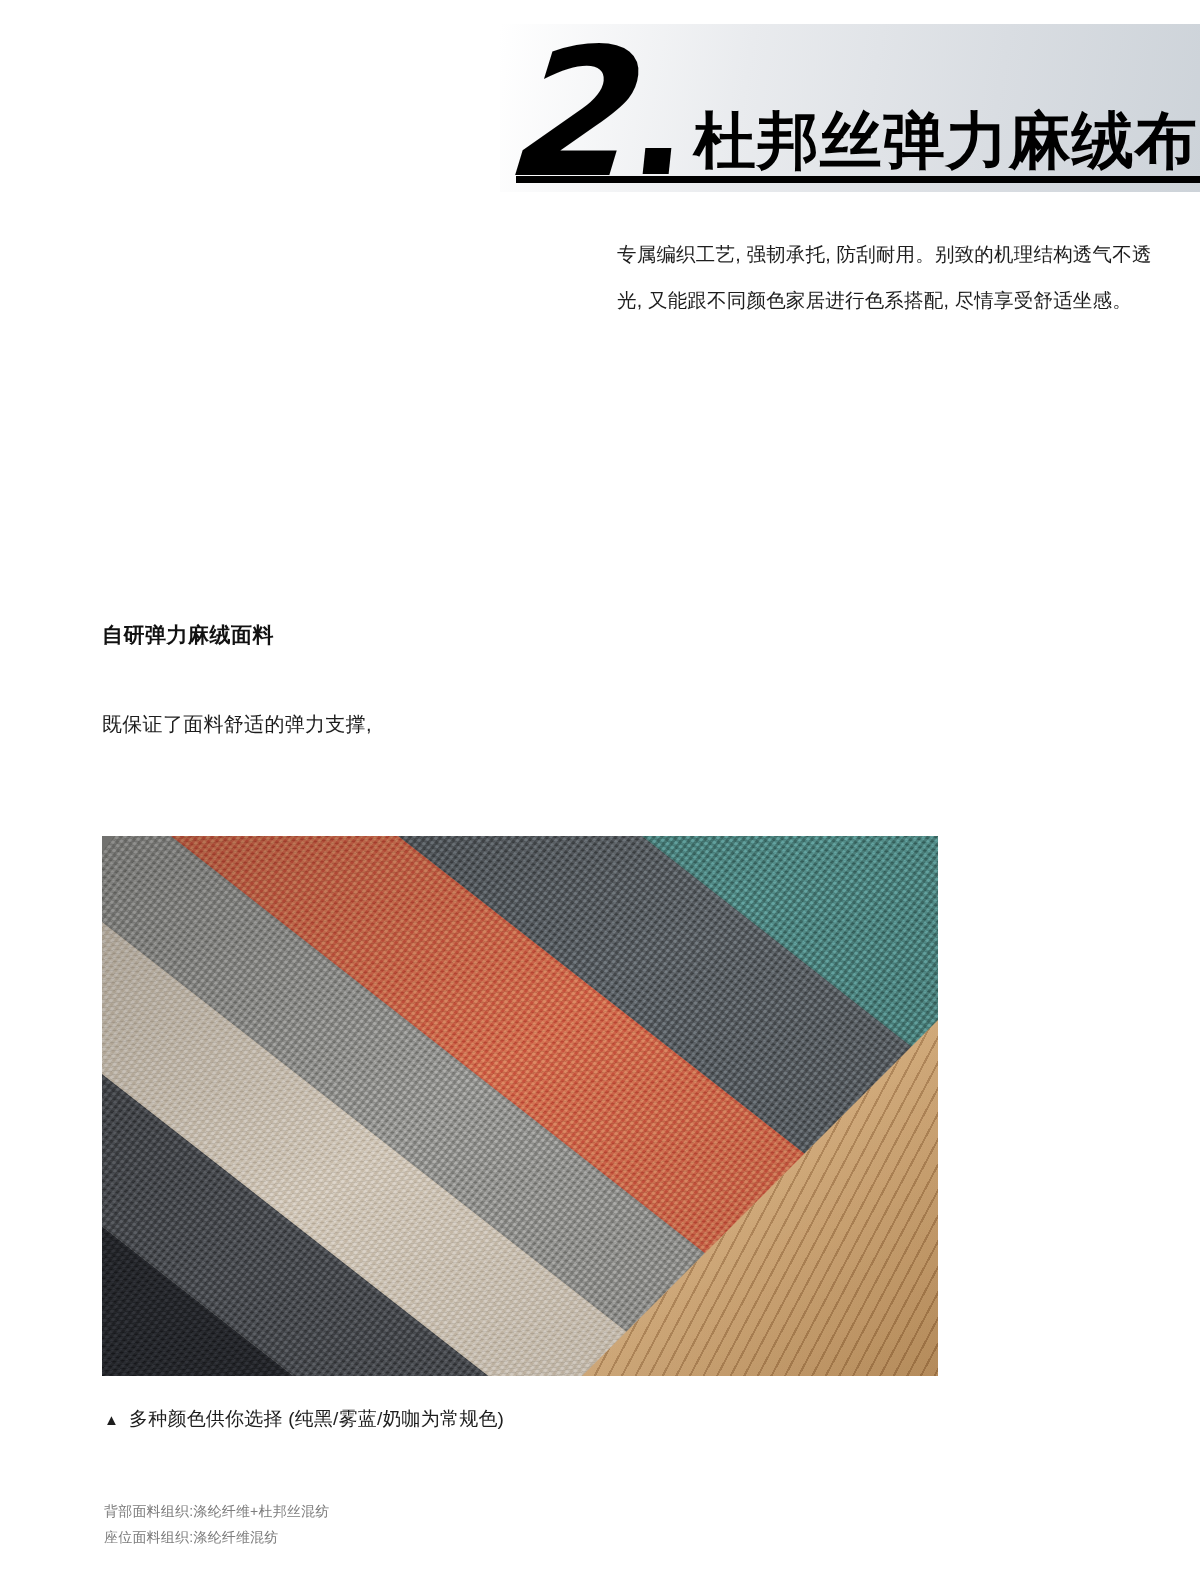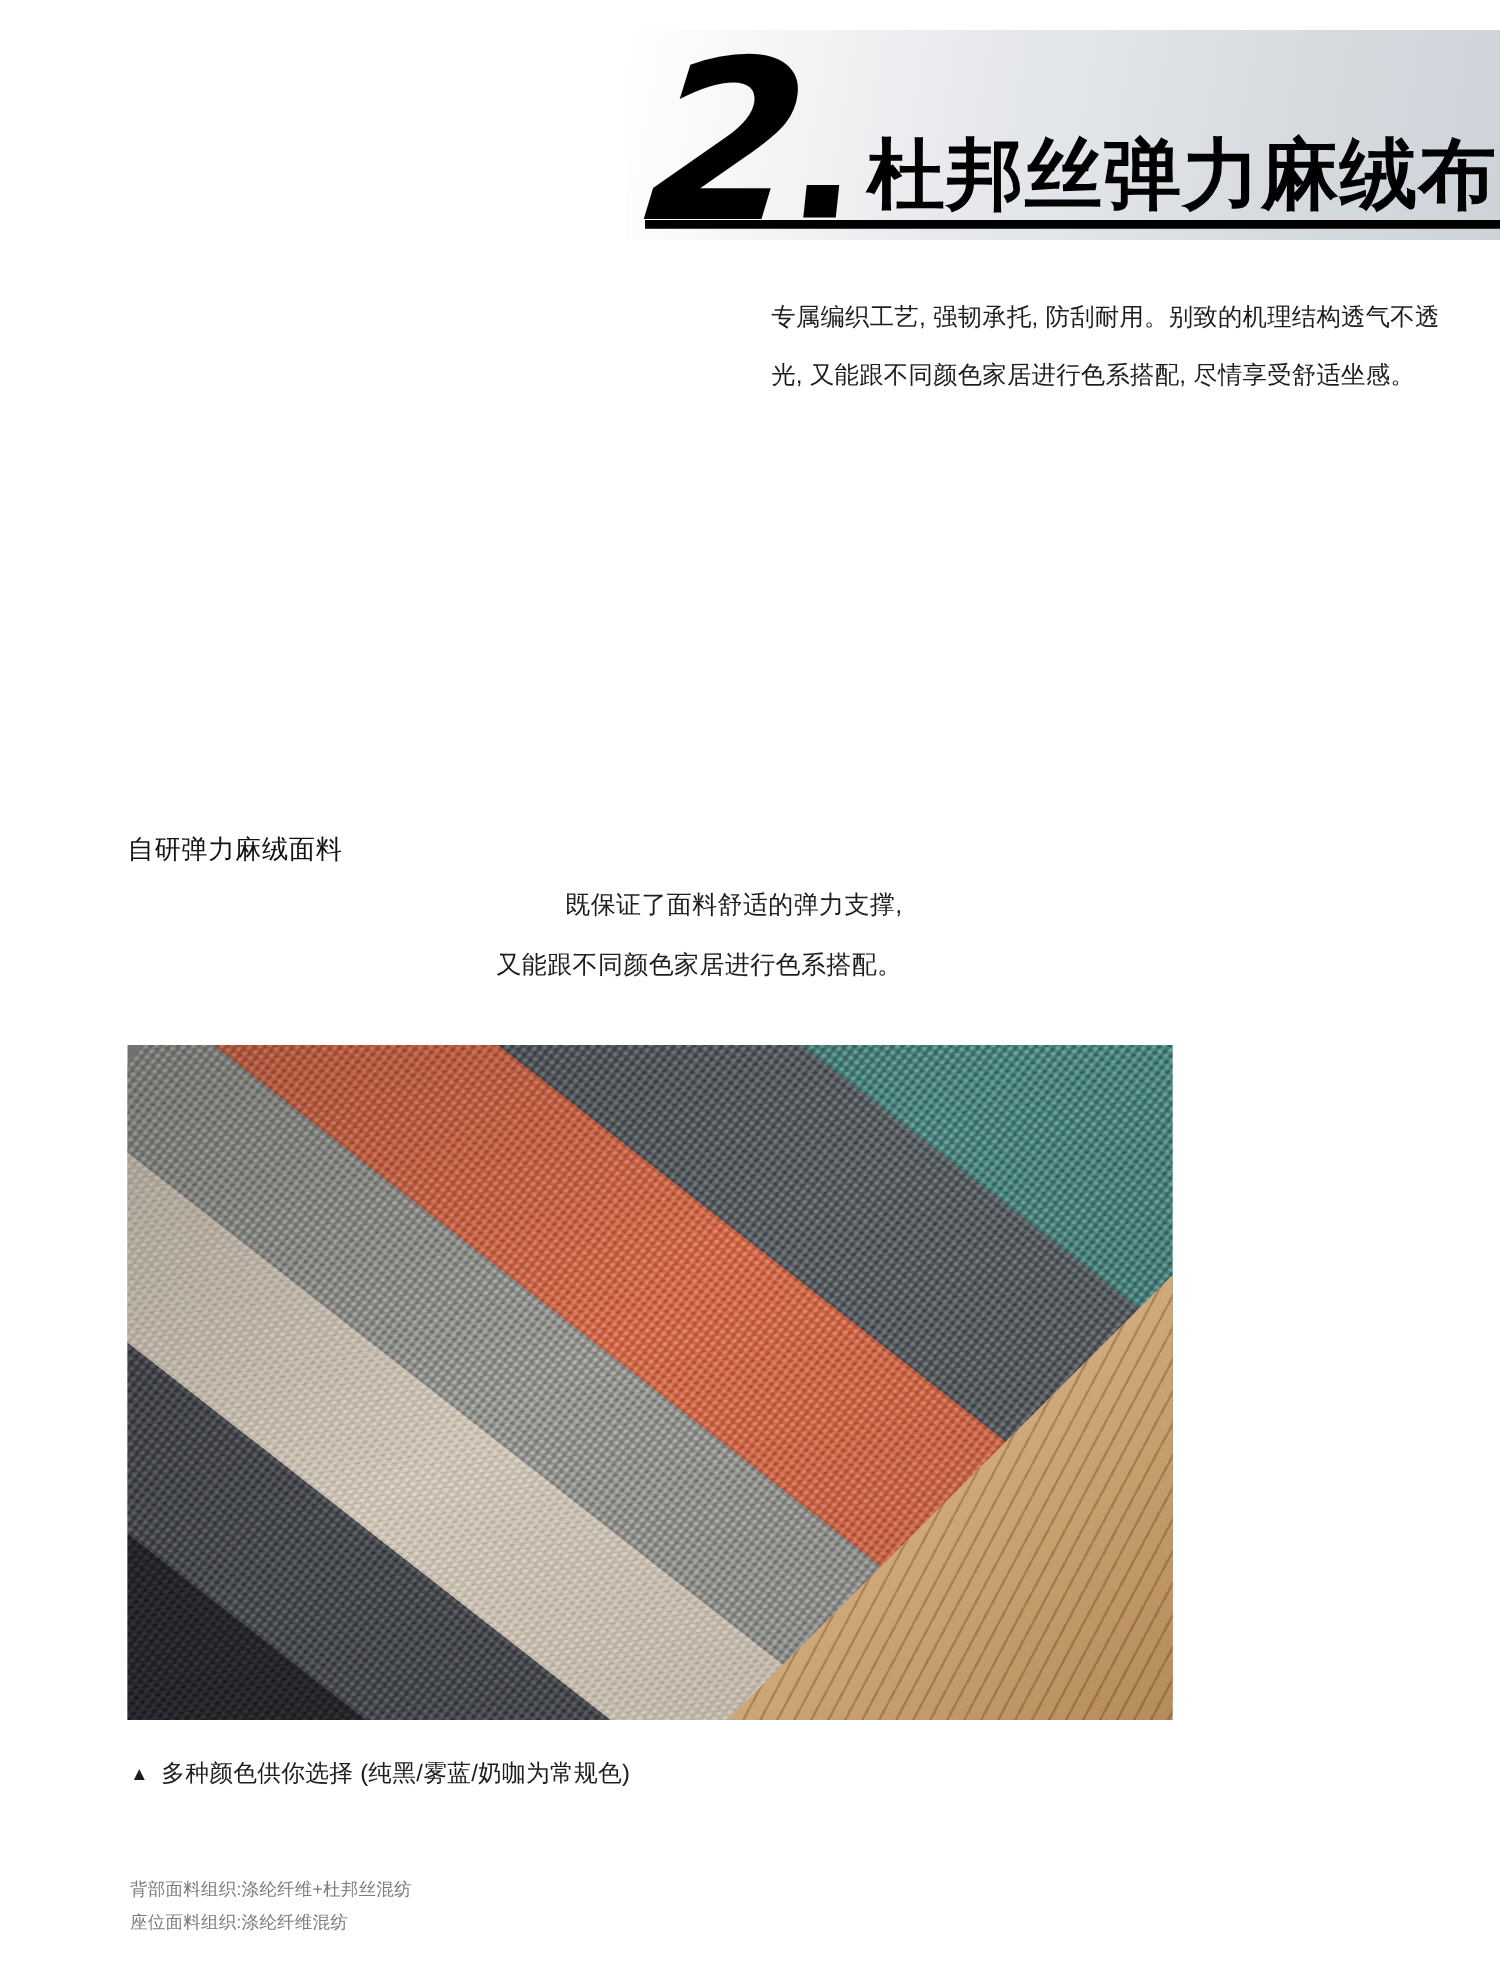--- a/index.html
+++ b/index.html
@@ -90,9 +90,9 @@
   .section-heading {
     position: absolute;
     left: 102px;
-    top: 665px;
+    top: 621px;
     font-size: 21px;
-    font-weight: 400;
+    font-weight: 700;
     color: #111;
     letter-spacing: 0.5px;
     text-align: right;

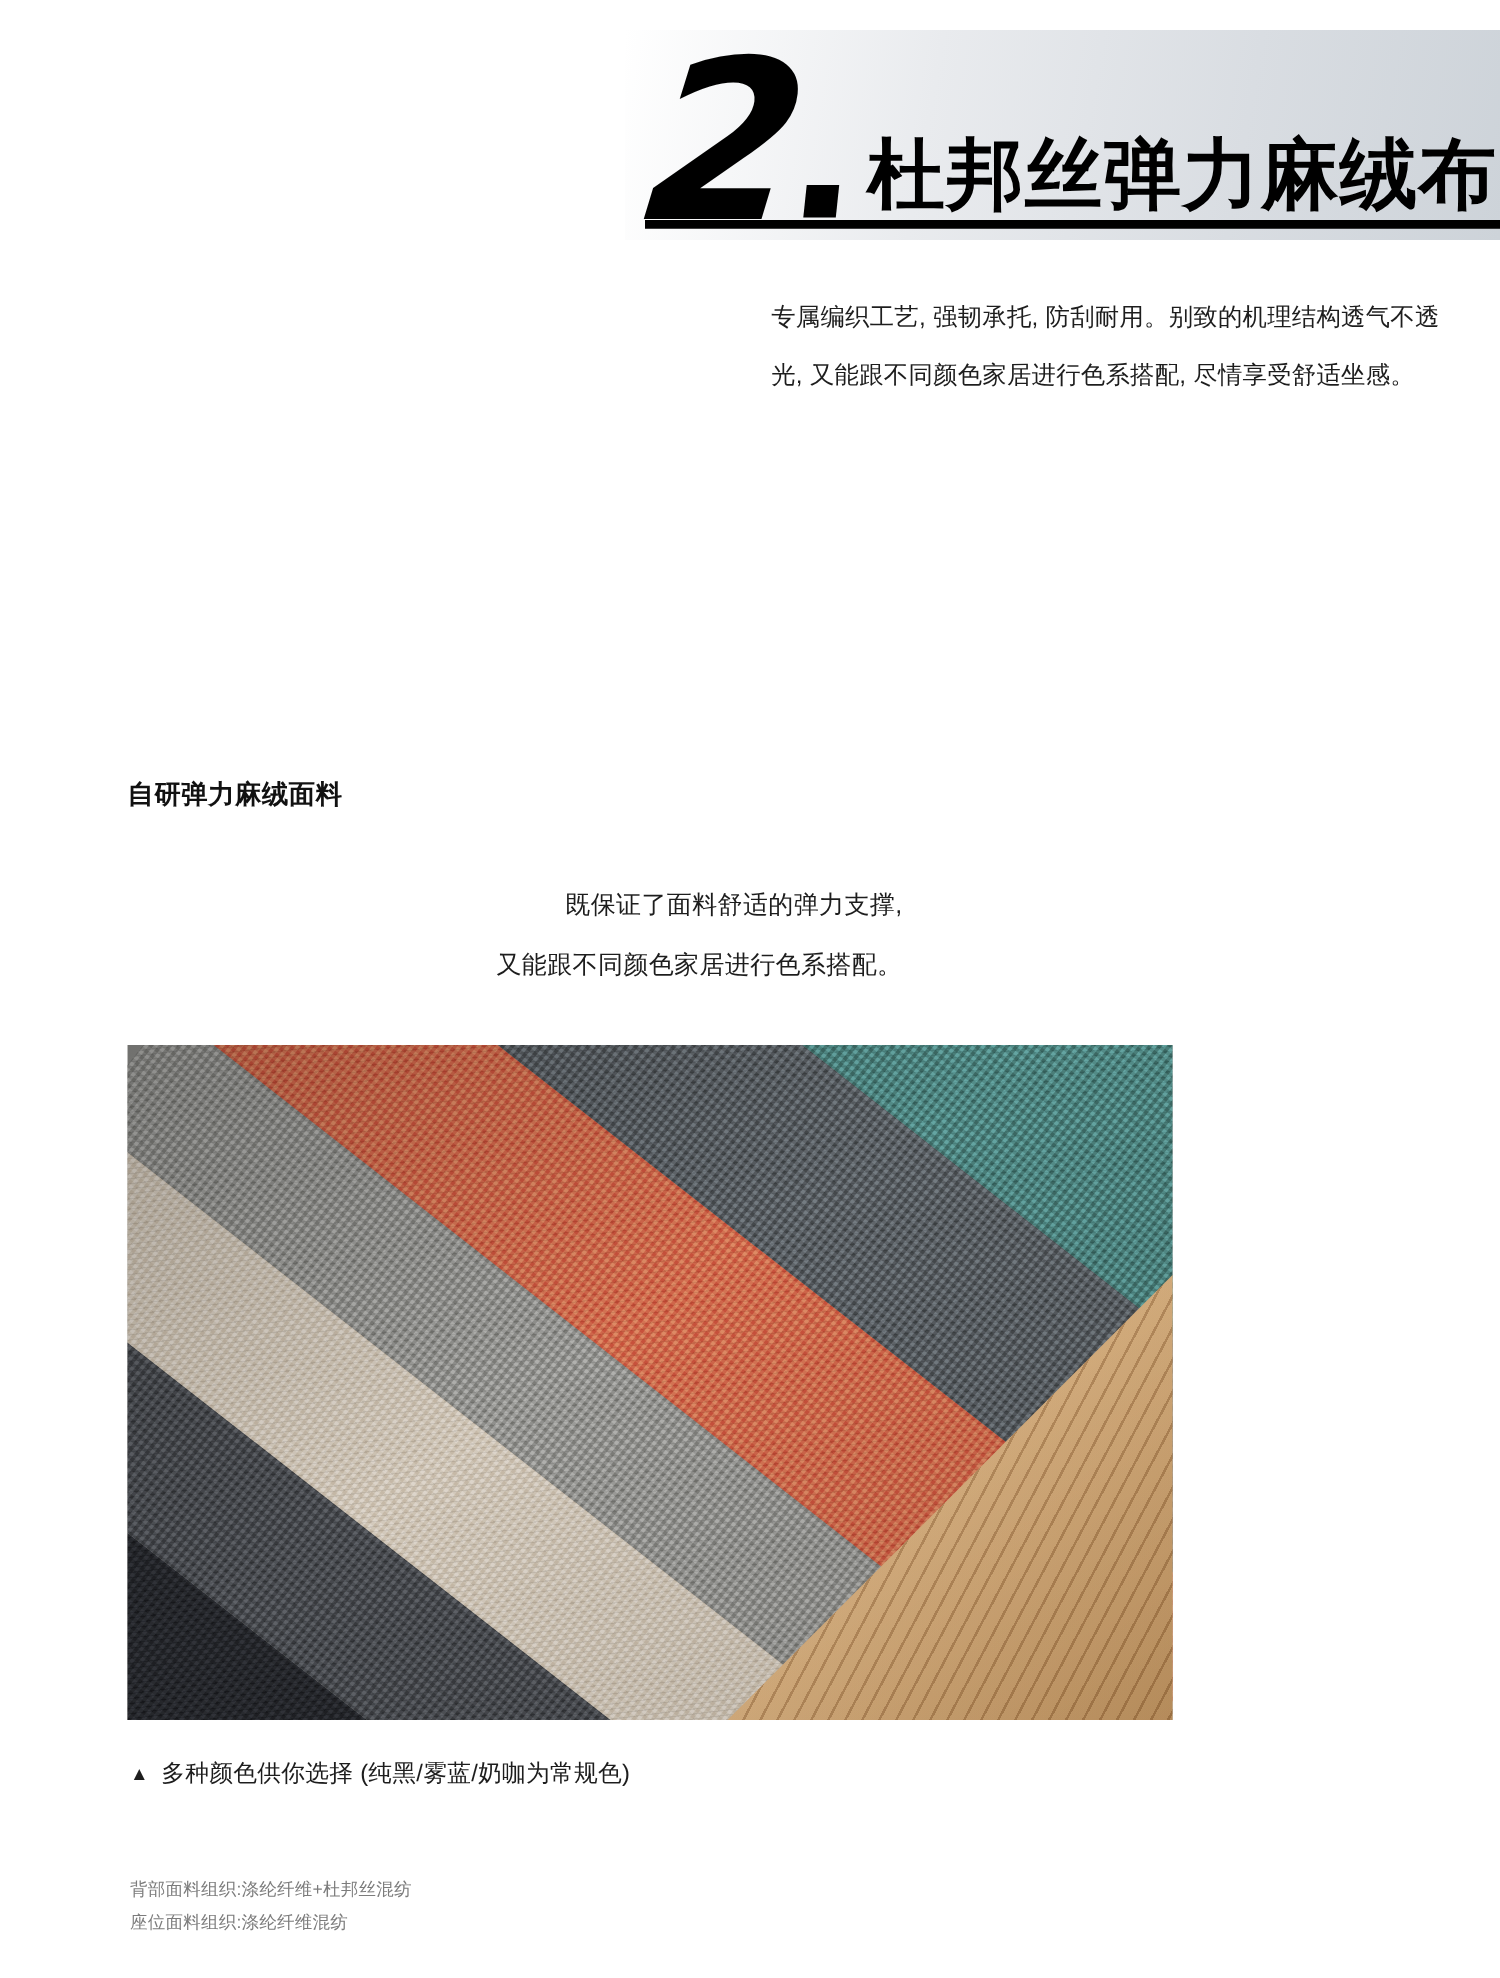--- a/index.html
+++ b/index.html
@@ -106,7 +106,6 @@
     line-height: 2.4;
     color: #1d1d1d;
     letter-spacing: 0.3px;
-    text-align: right;
   }
 
   

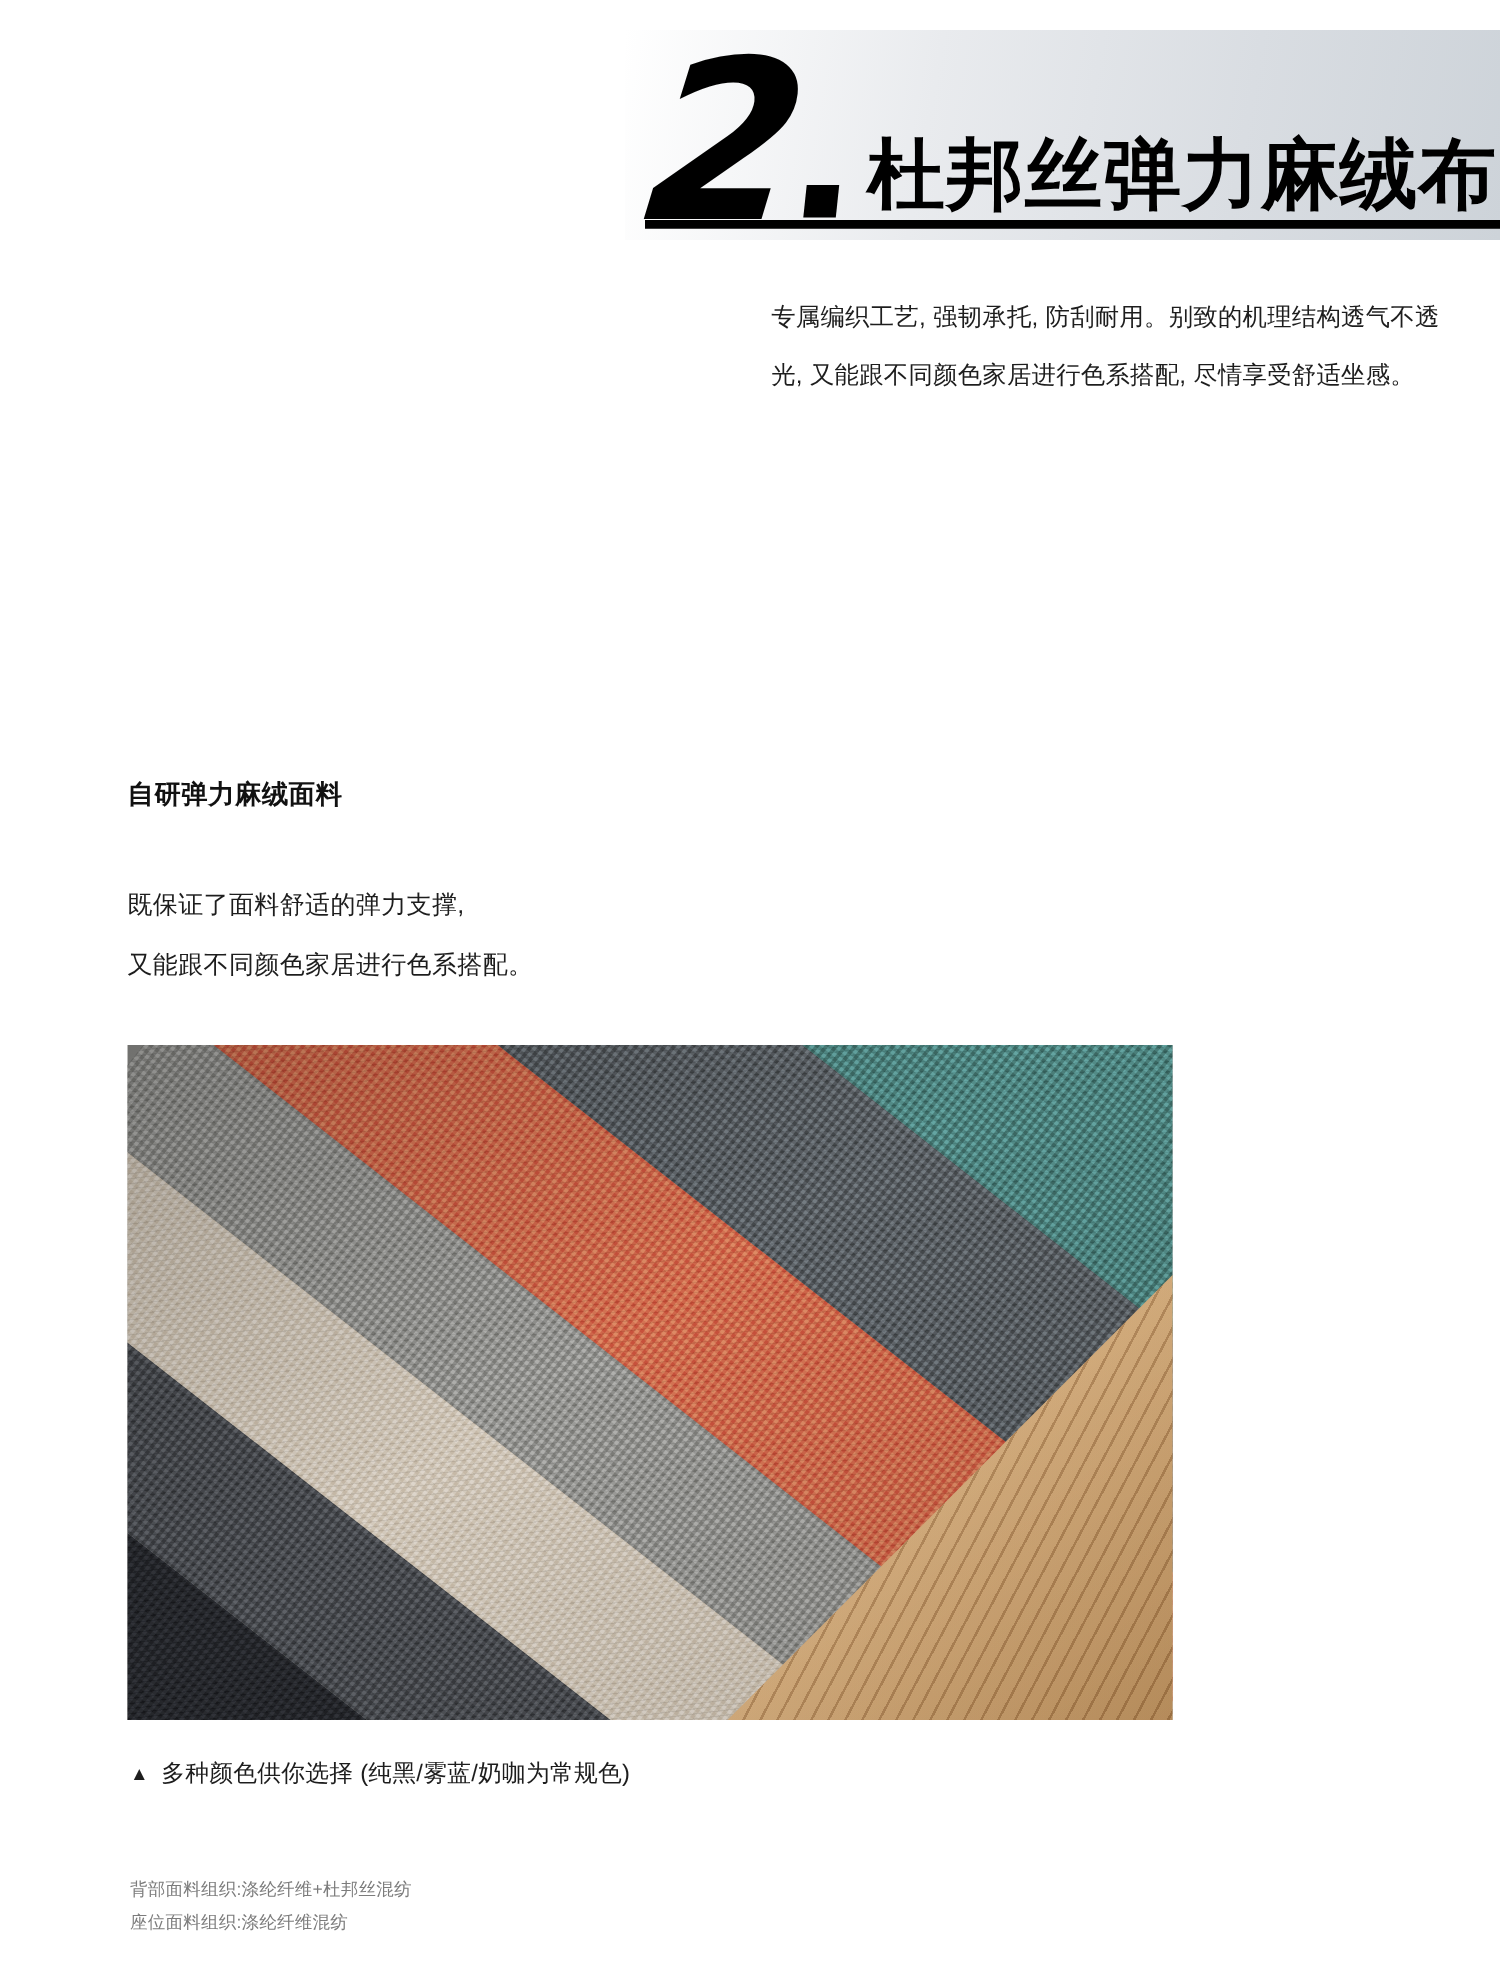--- a/index.html
+++ b/index.html
@@ -216,7 +216,6 @@
 <div class="section-heading">自研弹力麻绒面料</div>
 <div class="section-lines">
   <div>既保证了面料舒适的弹力支撑,</div>
-  <div>又能跟不同颜色家居进行色系搭配。</div>
 </div>
 
 <div class="photo">

